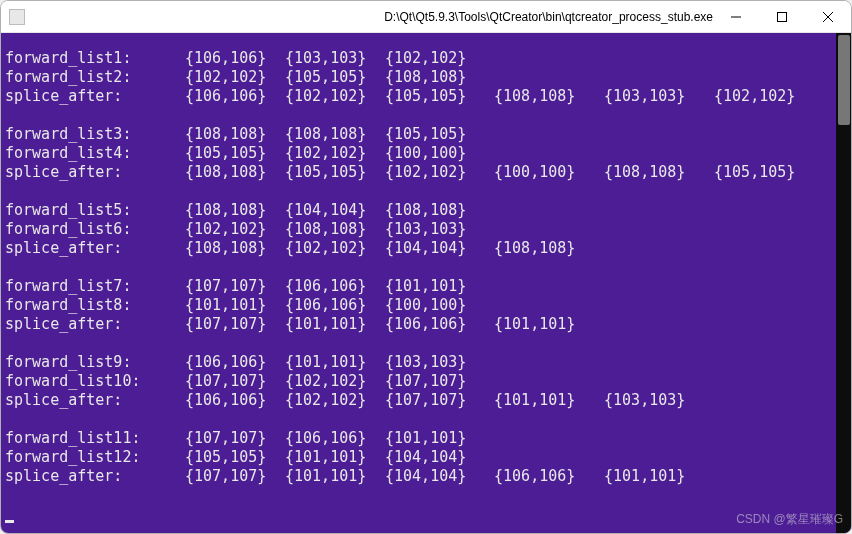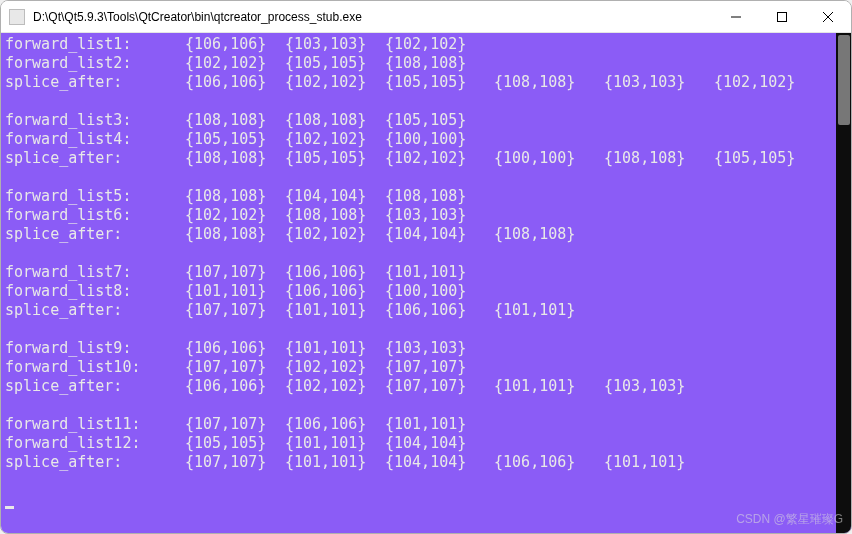--- a/index.html
+++ b/index.html
@@ -45,6 +45,7 @@
       white-space: nowrap;
       overflow: hidden;
       text-overflow: ellipsis;
+      text-align: right;
     }
     .win-controls {
       display: flex;

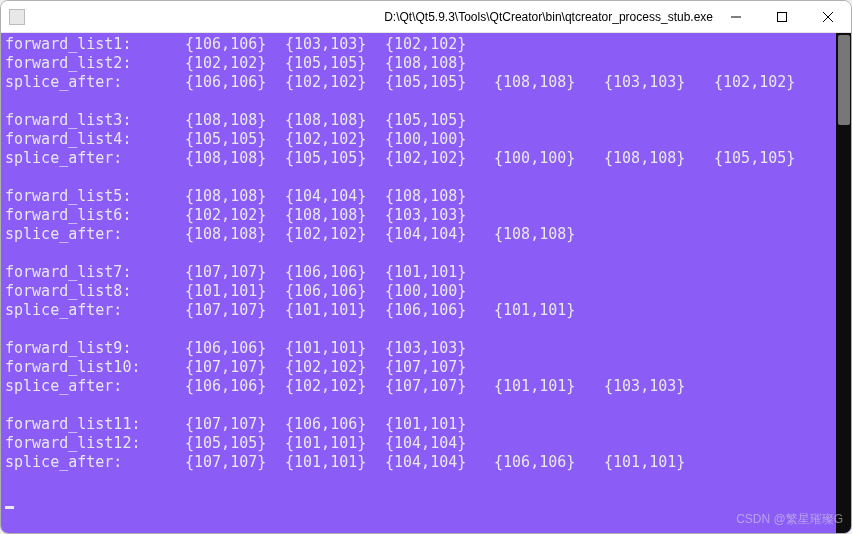--- a/index.html
+++ b/index.html
@@ -63,12 +63,12 @@
     .win-btn svg { display: block; }
     .client {
       flex: 1;
-      background: #8b5cf6;
+      background: #4c1d95;
       color: #e8e8e8;
       font-family: "NSimSun", "SimSun", "Consolas", monospace;
       font-size: 15px;
       line-height: 19px;
-      padding: 2px 2px 2px 2px;
+      padding: 16px 2px 2px 2px;
       position: relative;
       overflow: hidden;
     }

